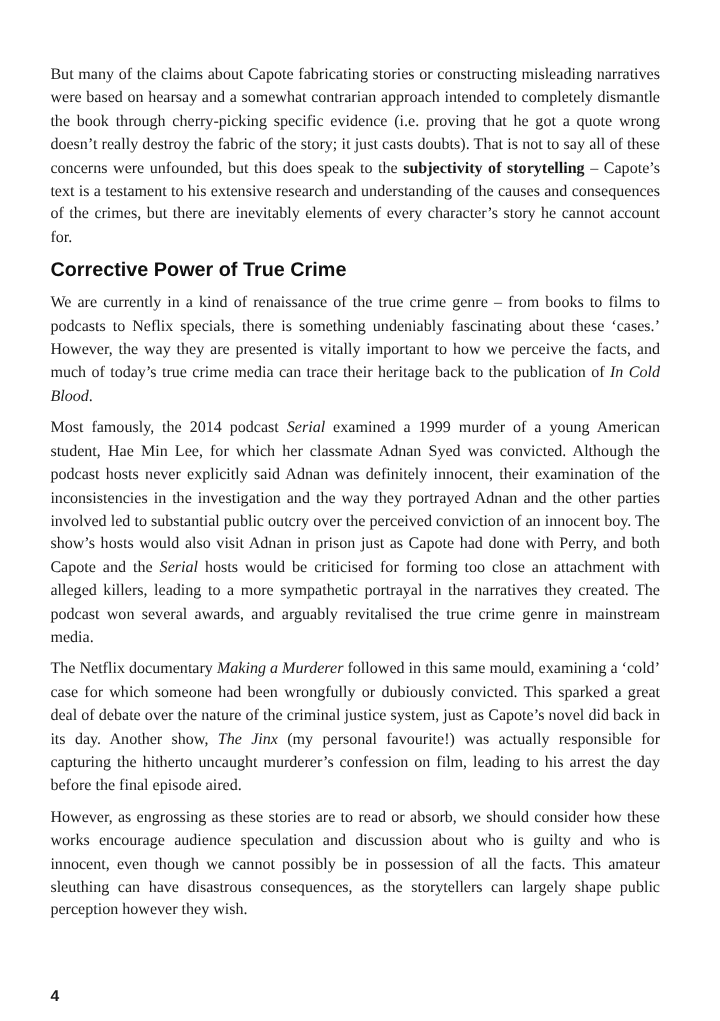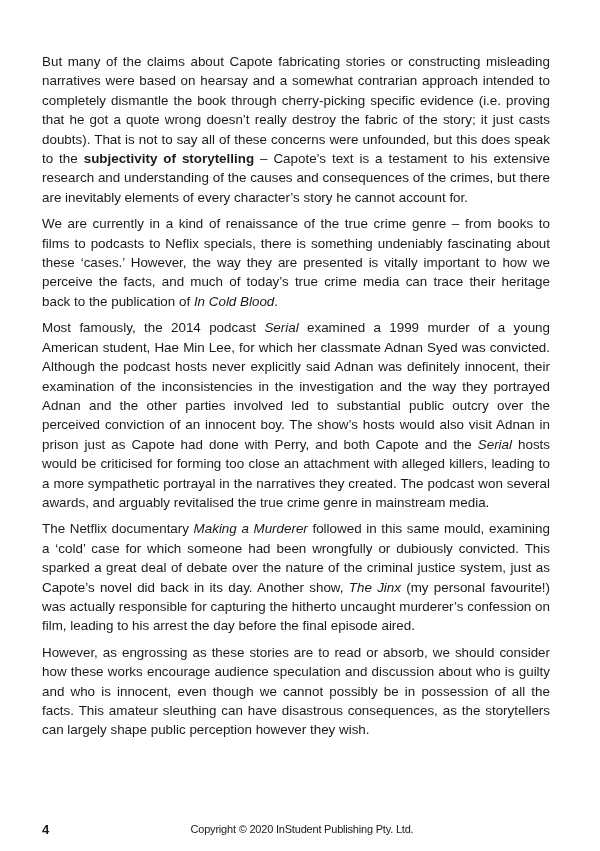--- a/index.html
+++ b/index.html
@@ -6,7 +6,7 @@
   body { width:600px; height:851px; position:relative; overflow:hidden; }
   .page { position:absolute; left:42px; top:52px; width:520px;
           font-family:"Liberation Sans", sans-serif; font-size:13.4px; line-height:19.4px; color:#1a1a1a; }
-  p { margin:0 12px 7px 0; text-align:justify; }
+  p { margin:0 12px 7px 0; text-align:justify;font-family:Liberation Serif, serif; }
   h2 { font-family:"Liberation Sans", sans-serif; font-size:16.5px; font-weight:bold; margin:3px 0 6px 0; line-height:22px; color:#111; }
   em { font-style:italic; }
   strong { font-weight:bold; }

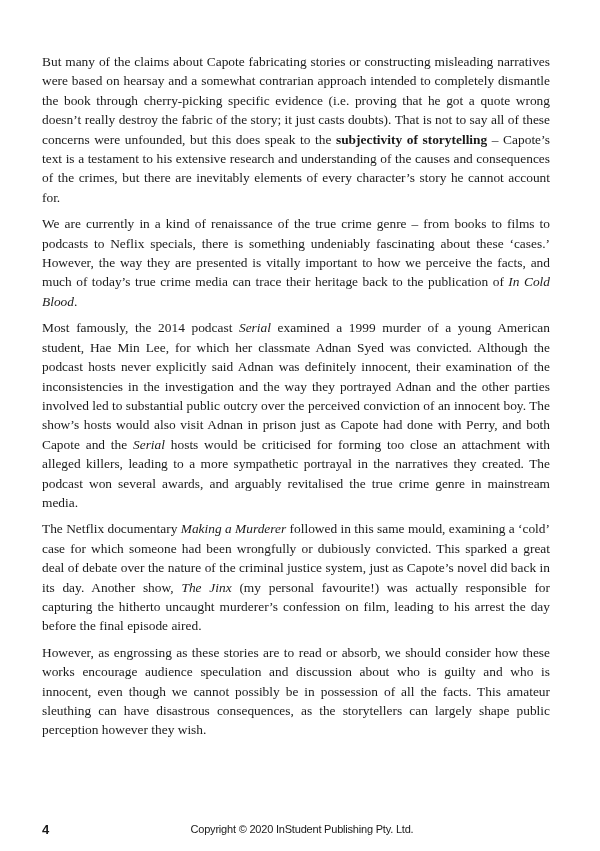--- a/index.html
+++ b/index.html
@@ -22,6 +22,7 @@
   <p><span>But many of the claims about Capote fabricating stories or constructing misleading narratives were based on hearsay and a somewhat contrarian approach intended to completely dismantle the book through cherry-picking specific evidence (i.e. proving that he got a quote wrong doesn’t really destroy the fabric of the story; it just casts doubts).  That is not to say all of these concerns were unfounded, but this does speak to the </span><strong>subjectivity of storytelling</strong><span> – Capote’s text is a testament to his extensive research and understanding of the causes and consequences of the crimes, but there are inevitably elements of every character’s story he cannot account for.</span></p>
 
 
+  <h2>Corrective Power of True Crime</h2>
 
   <p><span>We are currently in a kind of renaissance of the true crime genre – from books to films to podcasts to Neflix specials, there is something undeniably fascinating about these ‘cases.’ However, the way they are presented is vitally important to how we perceive the facts, and much of today’s true crime media can trace their heritage back to the publication of </span><em>In Cold Blood</em><span>.</span></p>
 

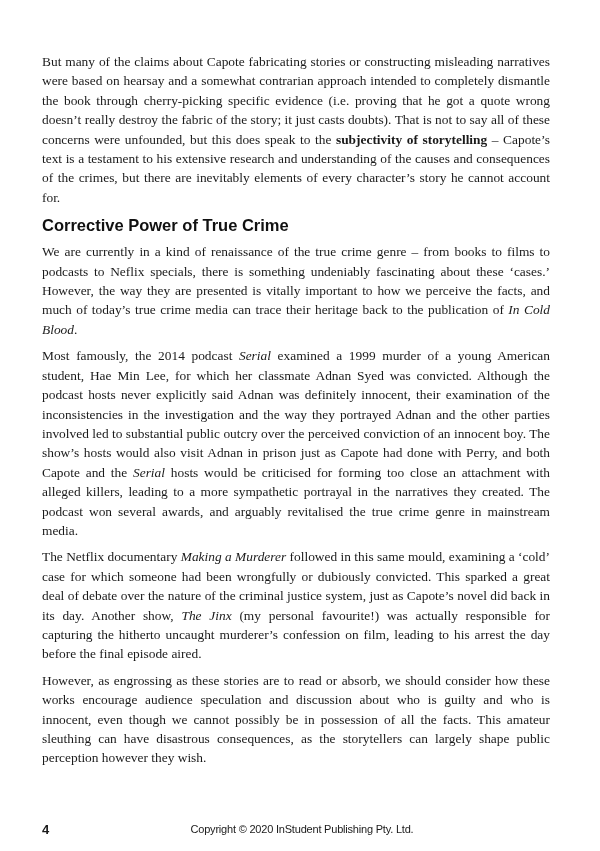--- a/index.html
+++ b/index.html
@@ -35,7 +35,6 @@
 
 <div class="footer">
   <span class="page-num">4</span>
-  <span class="copyright">Copyright © 2020 InStudent Publishing Pty. Ltd.</span>
 </div>
 
 </body></html>

